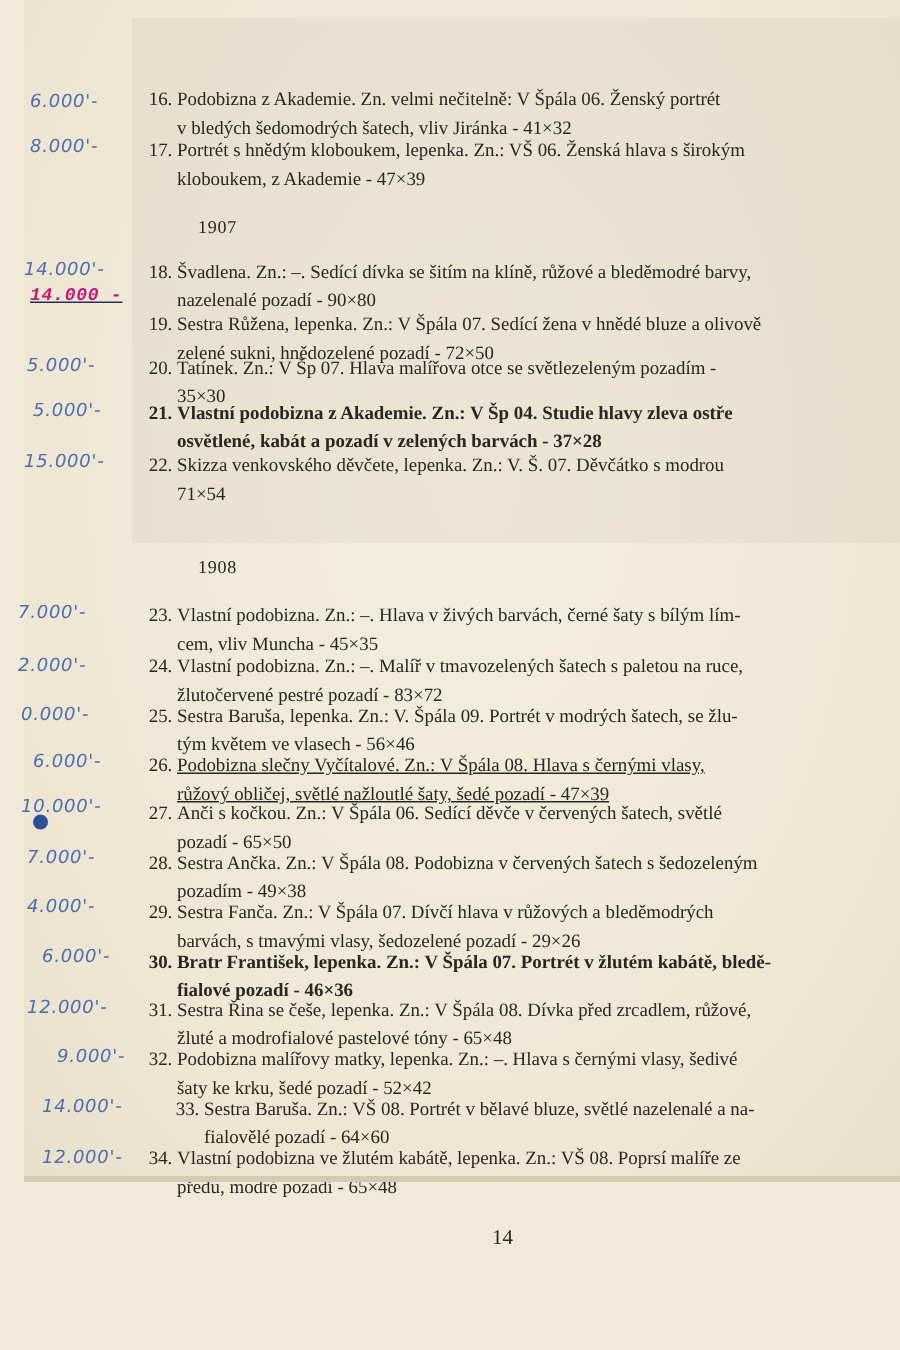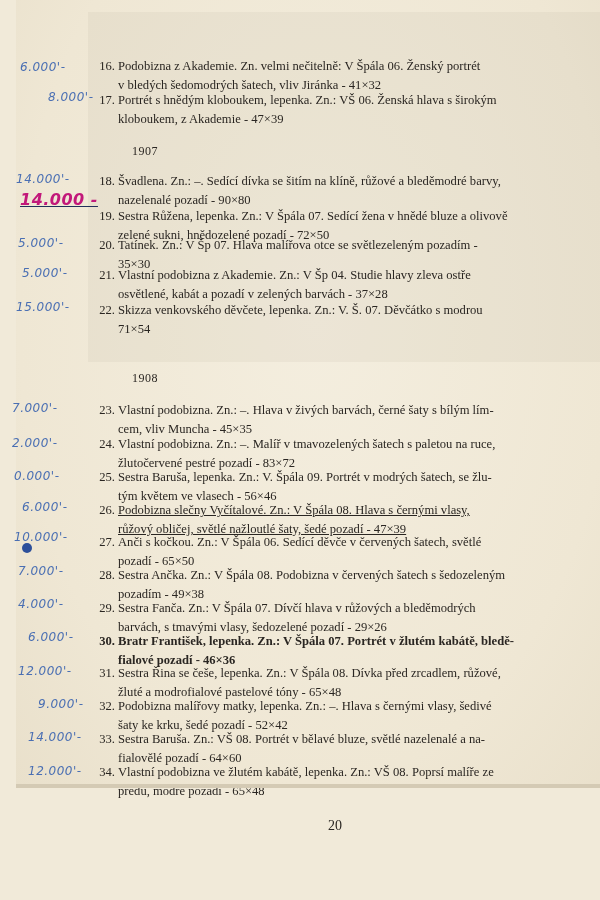--- a/index.html
+++ b/index.html
@@ -65,7 +65,7 @@
     <span class="line2">v bledých šedomodrých šatech, vliv Jiránka - 41×32</span>
   </div>
 
-  <div class="margin-note" style="left:4px;top:90px;margin-left:28px;">8.000'-</div>
+  <div class="margin-note" style="left:4px;top:90px;">8.000'-</div>
   <div class="entry" style="top:91px;">
     <span class="num">17.</span><span class="text">Portrét s hnědým kloboukem, lepenka. Zn.: VŠ 06. Ženská hlava s širokým</span>
     <span class="line2">kloboukem, z Akademie - 47×39</span>

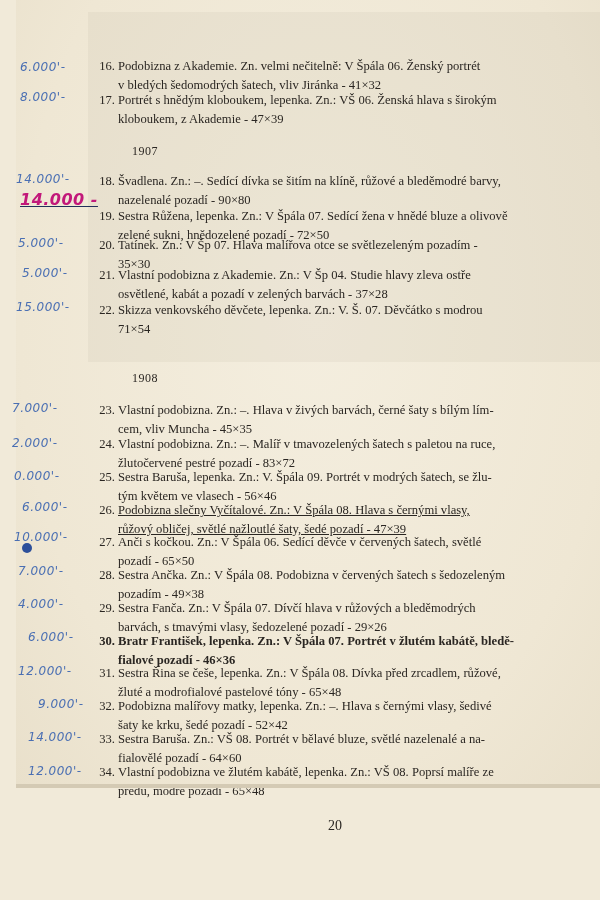--- a/index.html
+++ b/index.html
@@ -42,8 +42,8 @@
     color:#4a6fb3; letter-spacing:0.5px;
   }
   .margin-note.magenta {
-    color:#c2187a; font-weight:bold; font-size:16px;
-    text-decoration:underline; text-decoration-color:#22305a;
+    color:#c2187a; font-weight:bold; font-size:12px;
+    text-decoration:underline; text-decoration-color:#22305a;font-family:Liberation Mono, monospace;
   }
   .ink-blot {
     position:absolute; left:6px; top:543px; width:10px; height:10px;

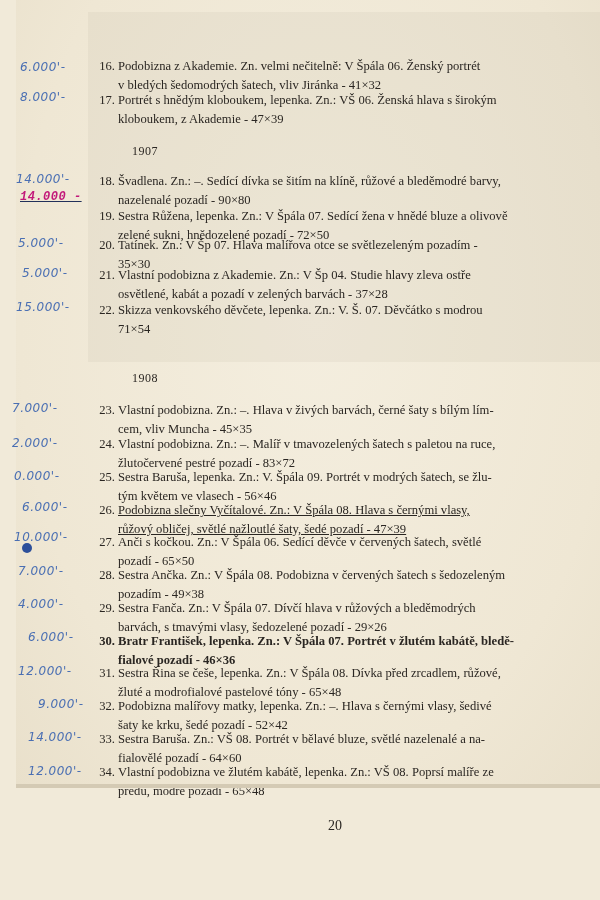--- a/index.html
+++ b/index.html
@@ -92,7 +92,7 @@
   </div>
 
   <div class="margin-note" style="left:6px;top:266px;">5.000'-</div>
-  <div class="entry" style="top:266px;">
+  <div class="entry" style="top:266px;font-weight:bold;">
     <span class="num">21.</span><span class="text">Vlastní podobizna z Akademie. Zn.: V Šp 04. Studie hlavy zleva ostře</span>
     <span class="line2">osvětlené, kabát a pozadí v zelených barvách - 37×28</span>
   </div>

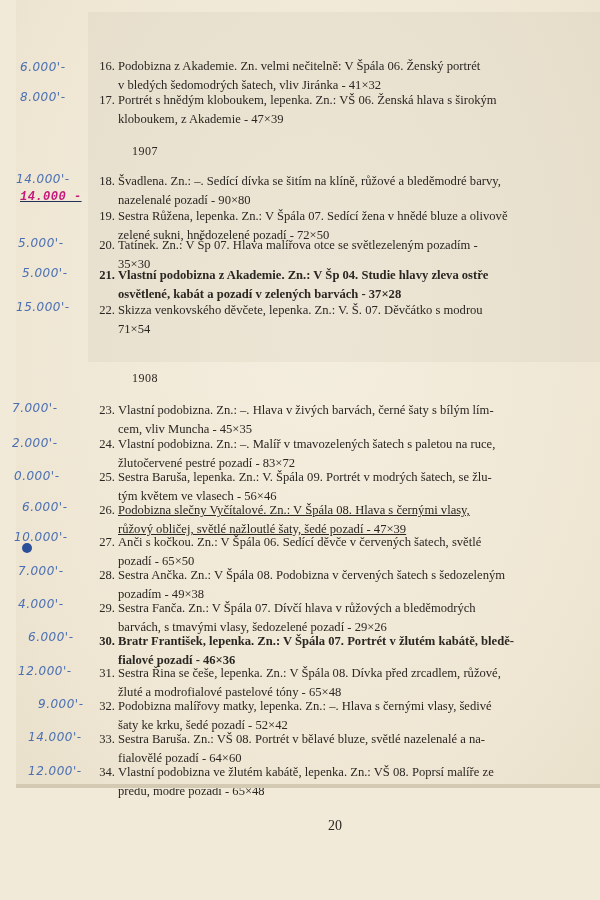--- a/index.html
+++ b/index.html
@@ -167,7 +167,7 @@
   </div>
 
   <div class="margin-note" style="left:12px;top:730px;">14.000'-</div>
-  <div class="entry" style="top:730px;">
+  <div class="entry" style="top:730px;margin-left:18px;">
     <span class="num">33.</span><span class="text">Sestra Baruša. Zn.: VŠ 08. Portrét v bělavé bluze, světlé nazelenalé a na-</span>
     <span class="line2">fialovělé pozadí - 64×60</span>
   </div>

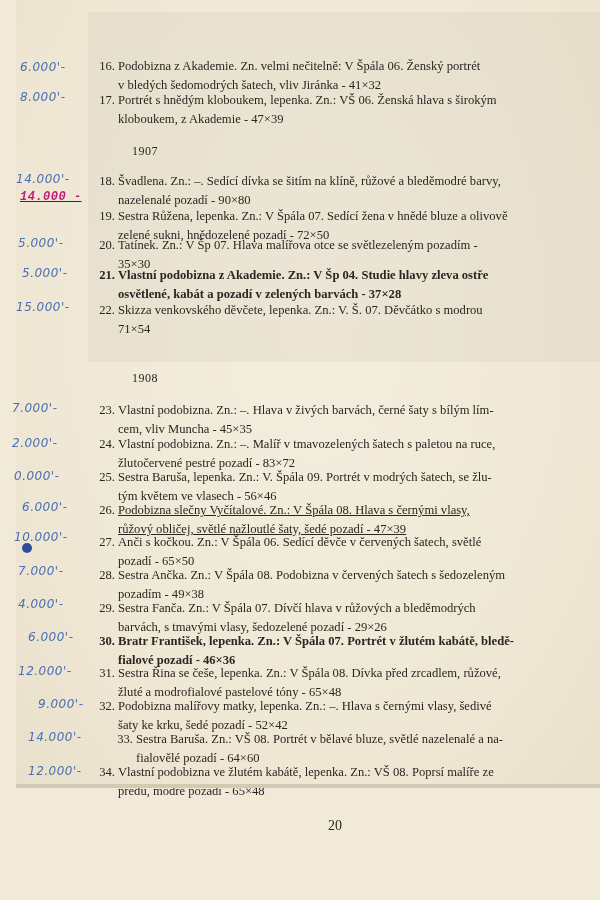--- a/index.html
+++ b/index.html
@@ -178,7 +178,7 @@
     <span class="line2">předu, modré pozadí - 65×48</span>
   </div>
 
-  <div class="page-number">20</div>
+  <div class="page-number">14</div>
   <div class="bottom-edge"></div>
 </div>
 

